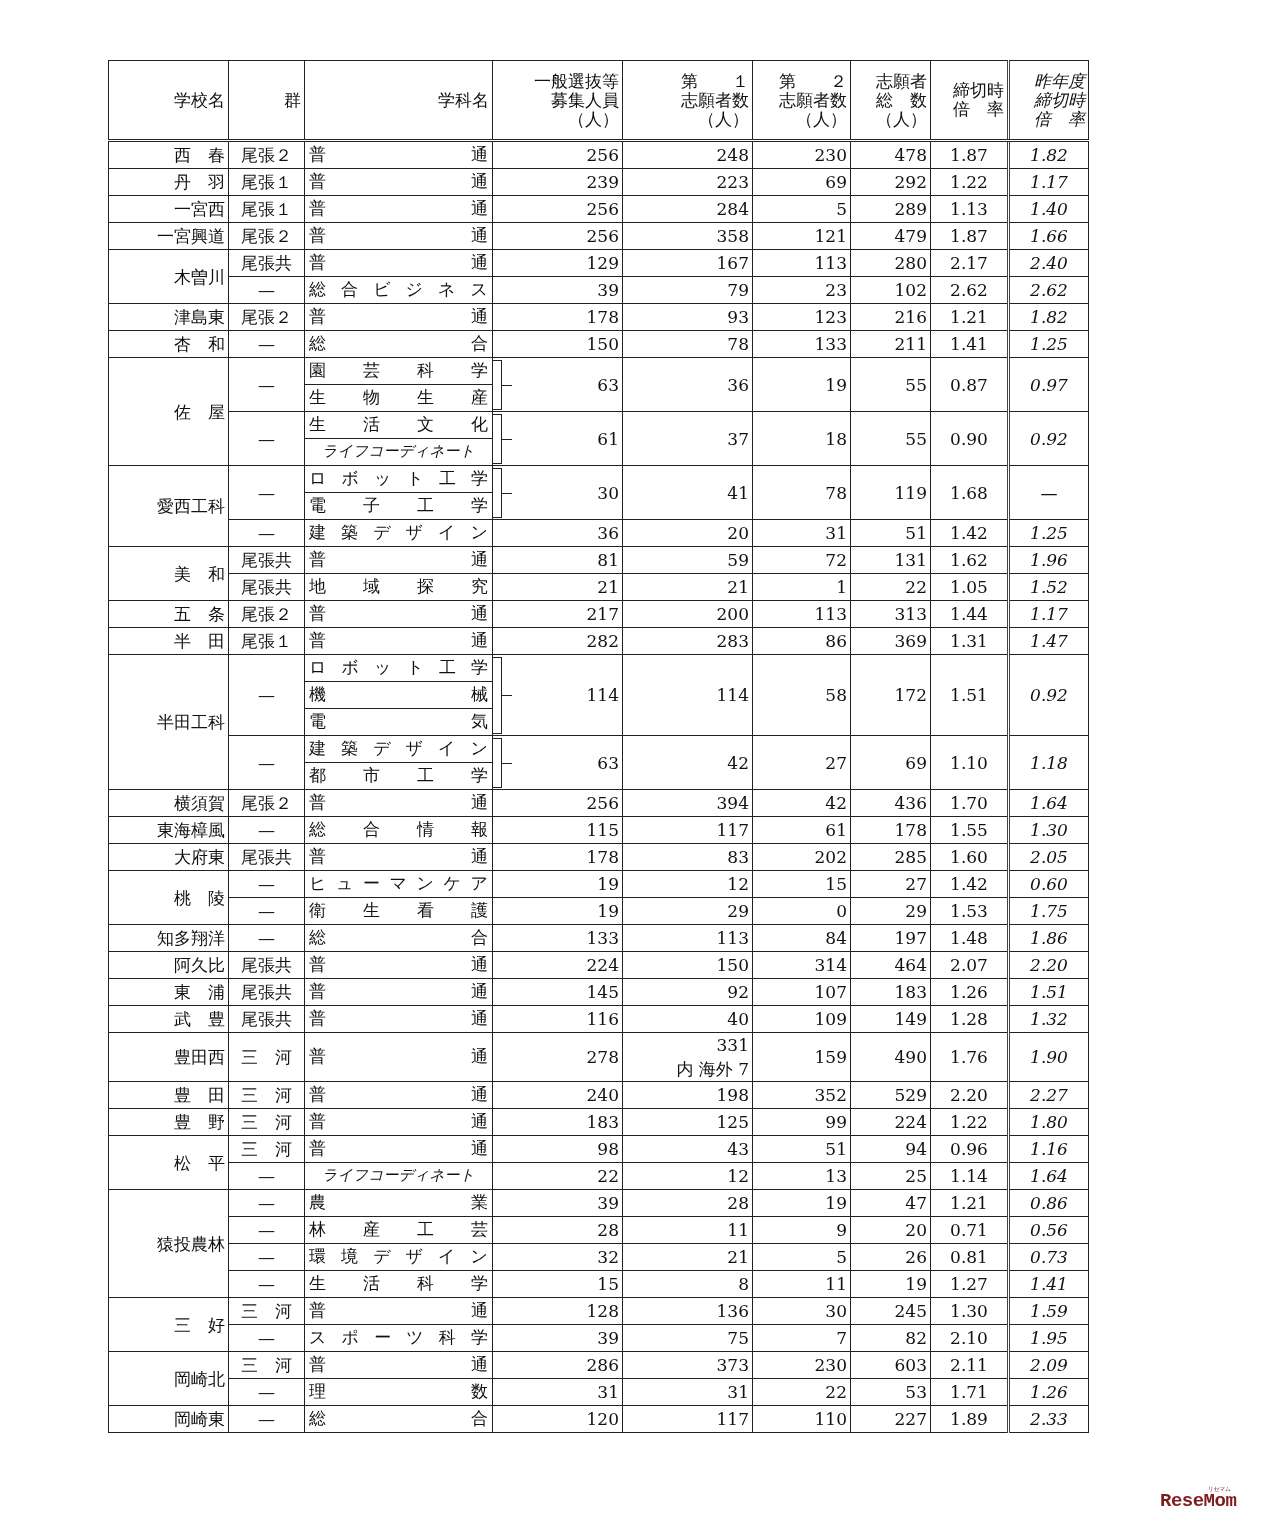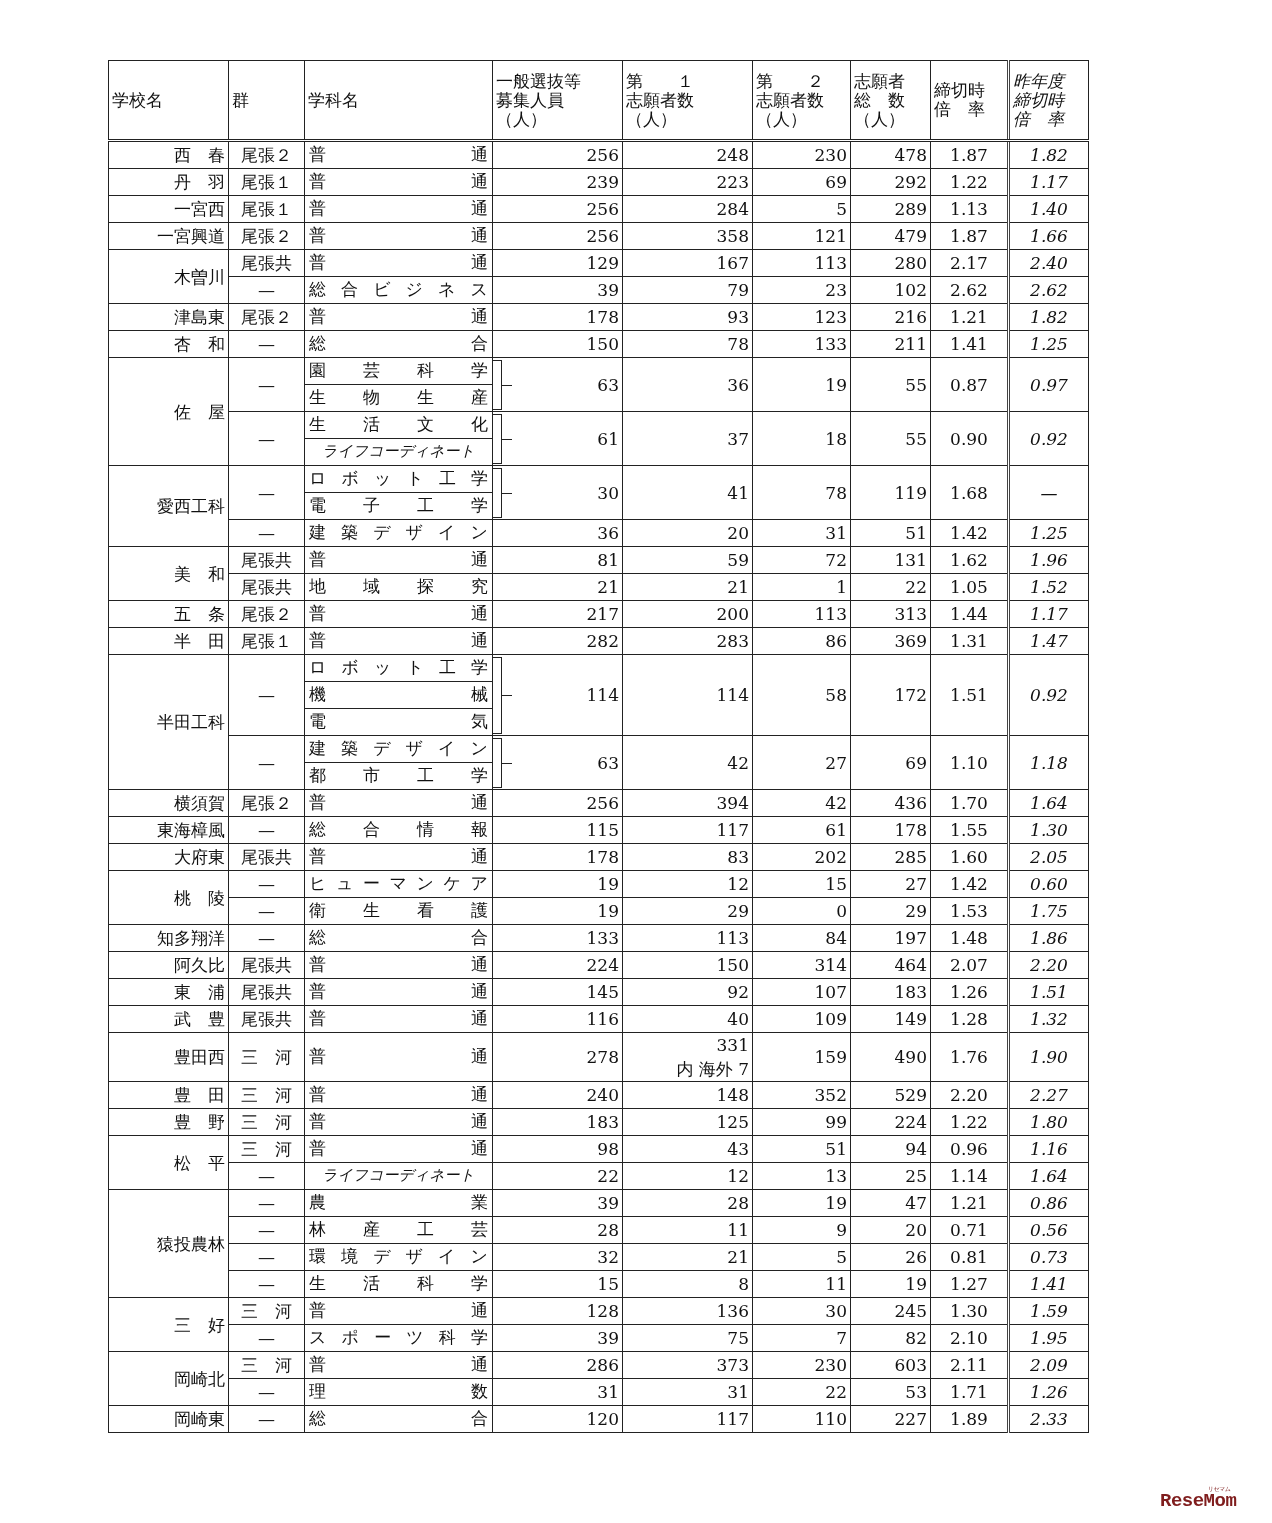--- a/index.html
+++ b/index.html
@@ -6,7 +6,7 @@
   body{width:1272px;height:1523px;position:relative;font-family:"DejaVu Serif","Liberation Serif",serif;color:#111;overflow:hidden;}
   table.t{position:absolute;left:108px;top:60px;border-collapse:collapse;table-layout:fixed;font-size:17px;}
   table.t td, table.t th{border:1px solid #222;padding:0 3px;height:26px;line-height:24px;white-space:nowrap;overflow:hidden;}
-  table.t th{font-weight:normal;font-size:17px;line-height:19px;text-align:left;vertical-align:middle;height:78px;border-bottom:3px double #222;margin-top:8px;}
+  table.t th{font-weight:normal;font-size:17px;line-height:19px;text-align:right;vertical-align:middle;height:78px;border-bottom:3px double #222;margin-top:8px;}
   .c-school{width:112px;text-align:right;}
   .c-group{width:68px;text-align:center;}
   .c-dept{width:180px;padding:0 !important;}

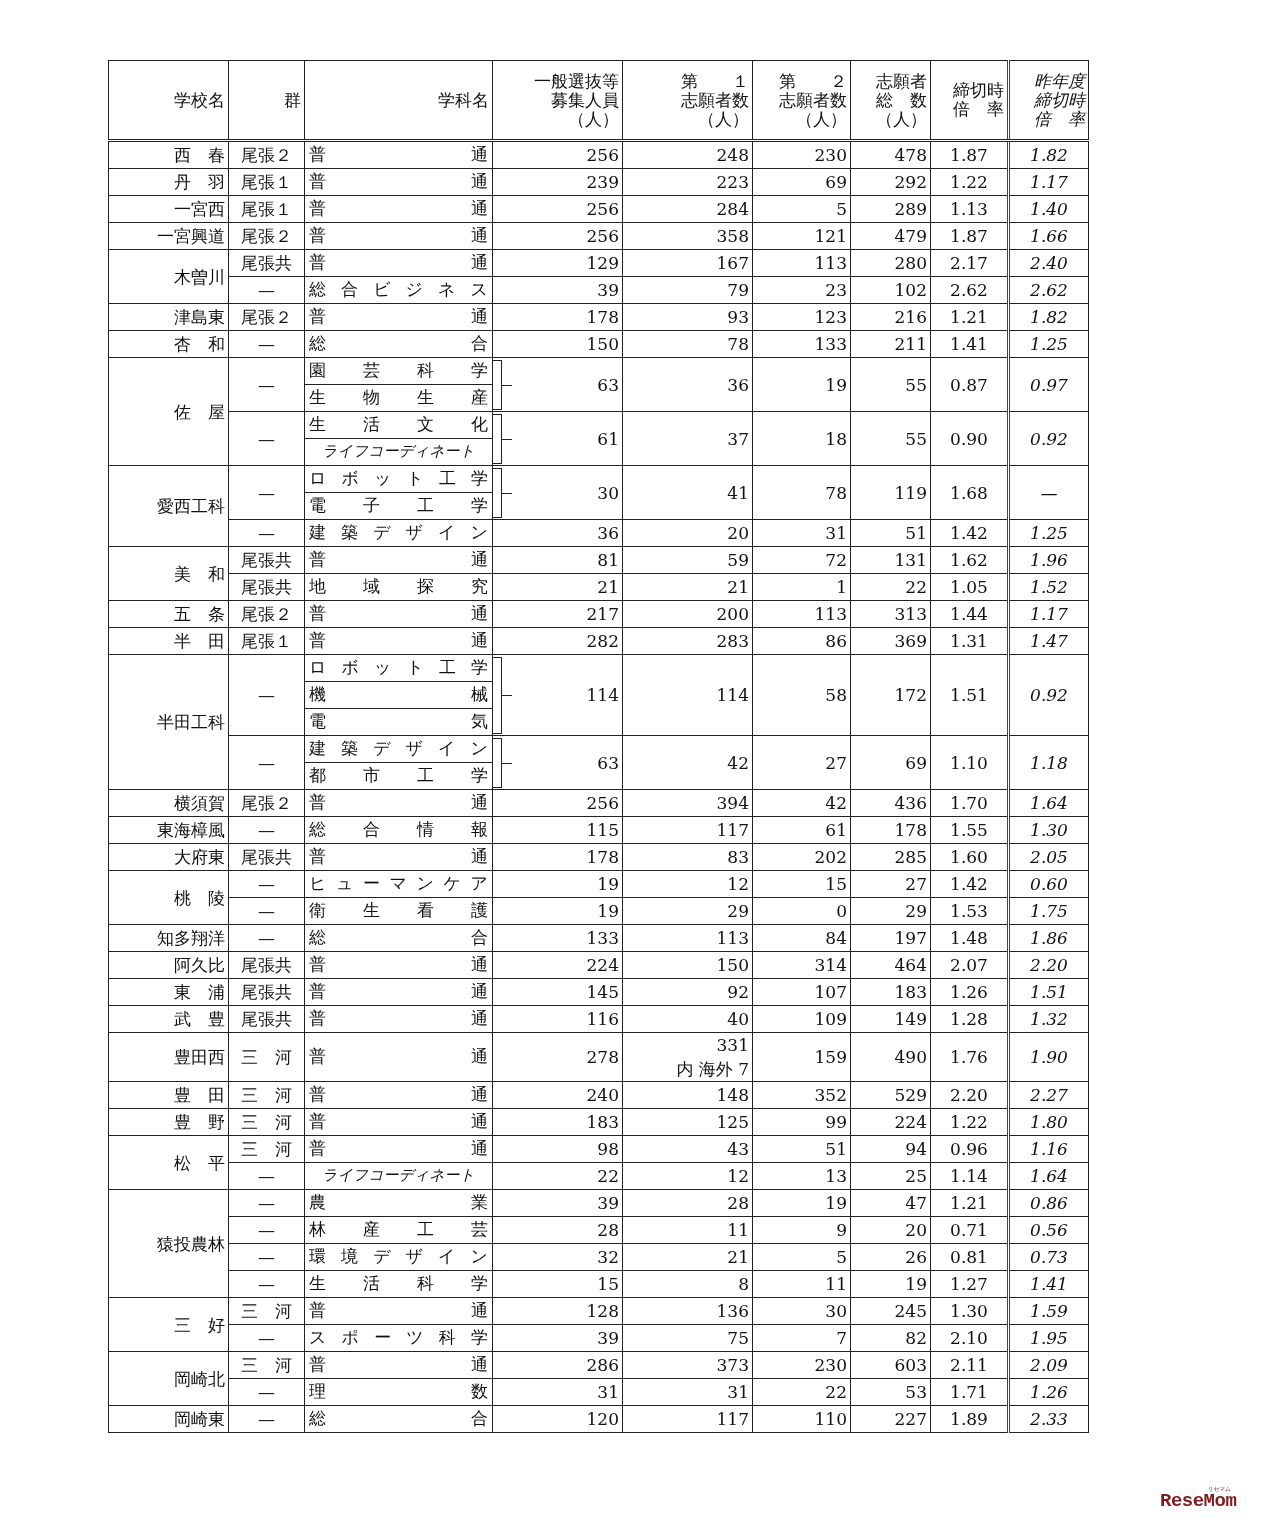--- a/index.html
+++ b/index.html
@@ -633,7 +633,7 @@
           </div>
         </td>
         <td class="num "><span>240</span></td>
-        <td class="num gray"><span>148</span></td>
+        <td class="num gray"><span>198</span></td>
         <td class="num gray"><span>352</span></td>
         <td class="num gray"><span>529</span></td>
         <td class="rate gray"><span>2.20</span></td>

